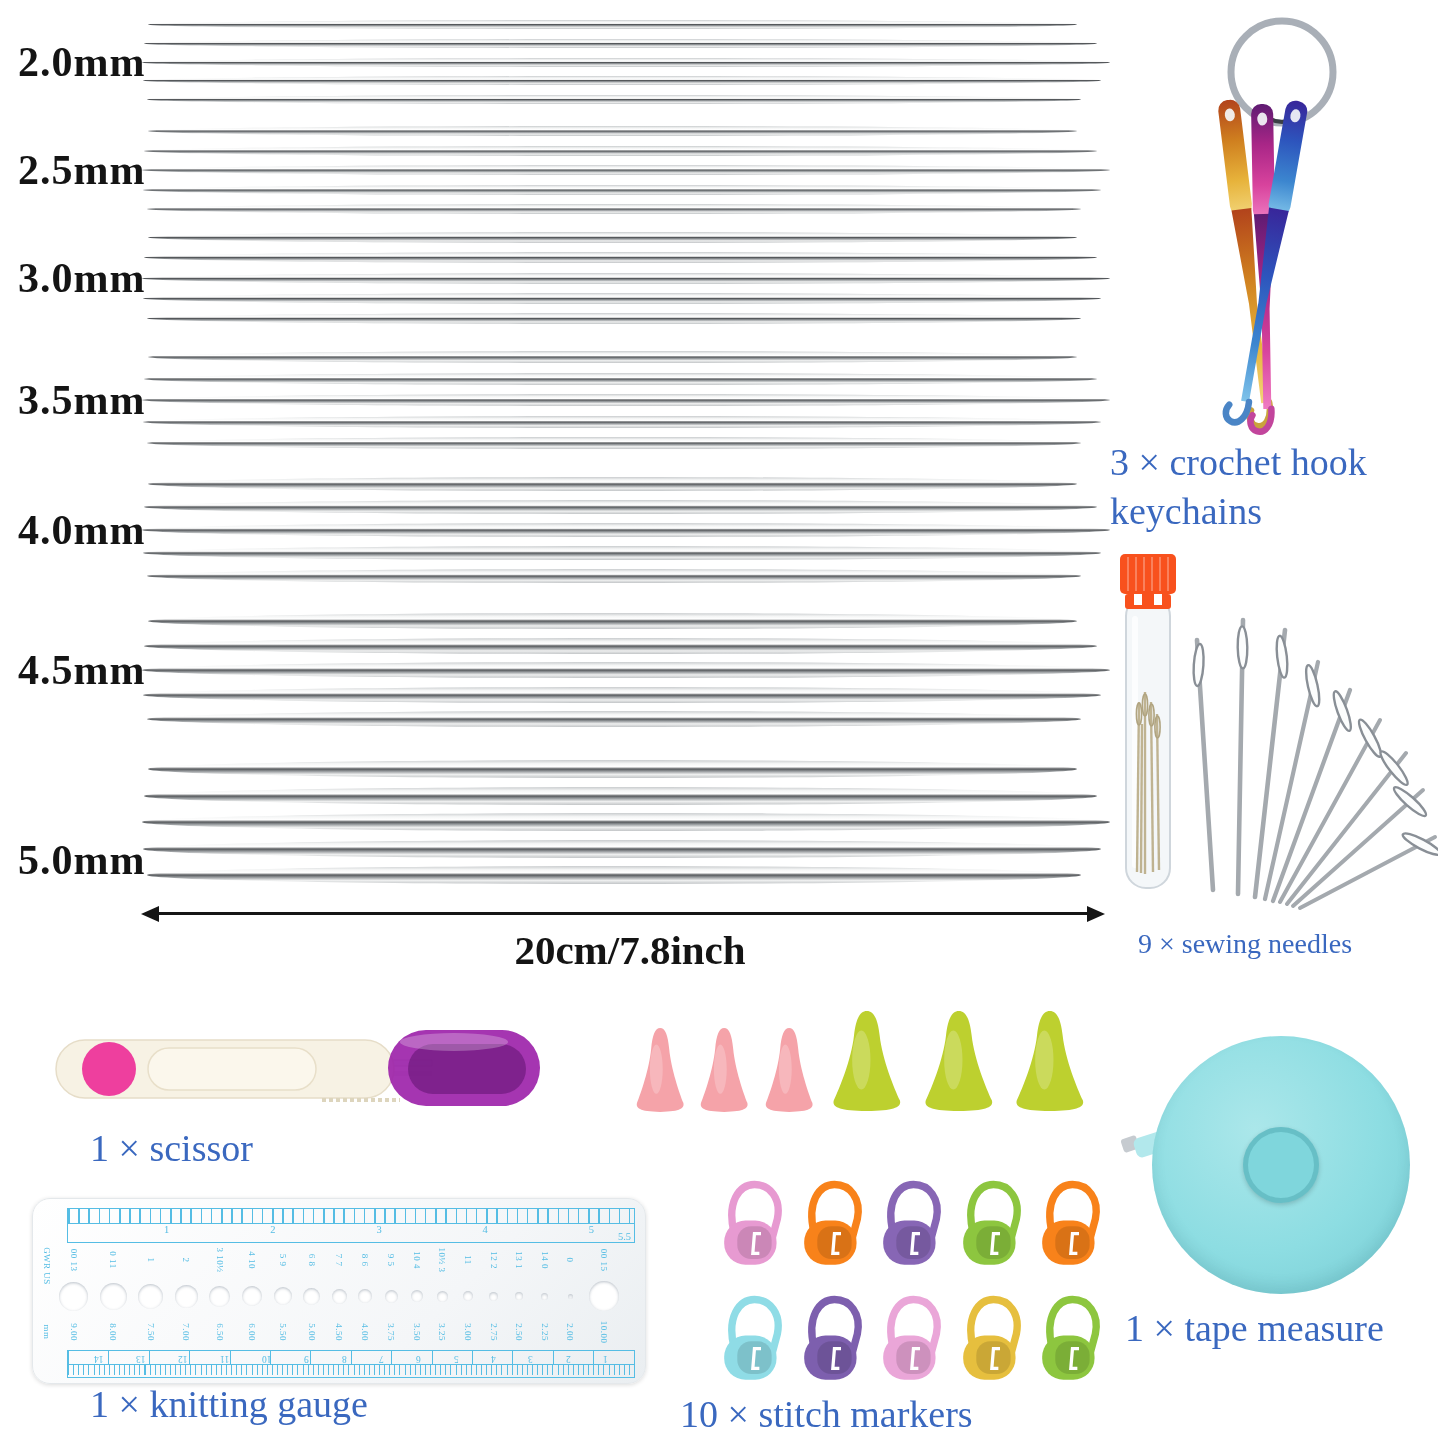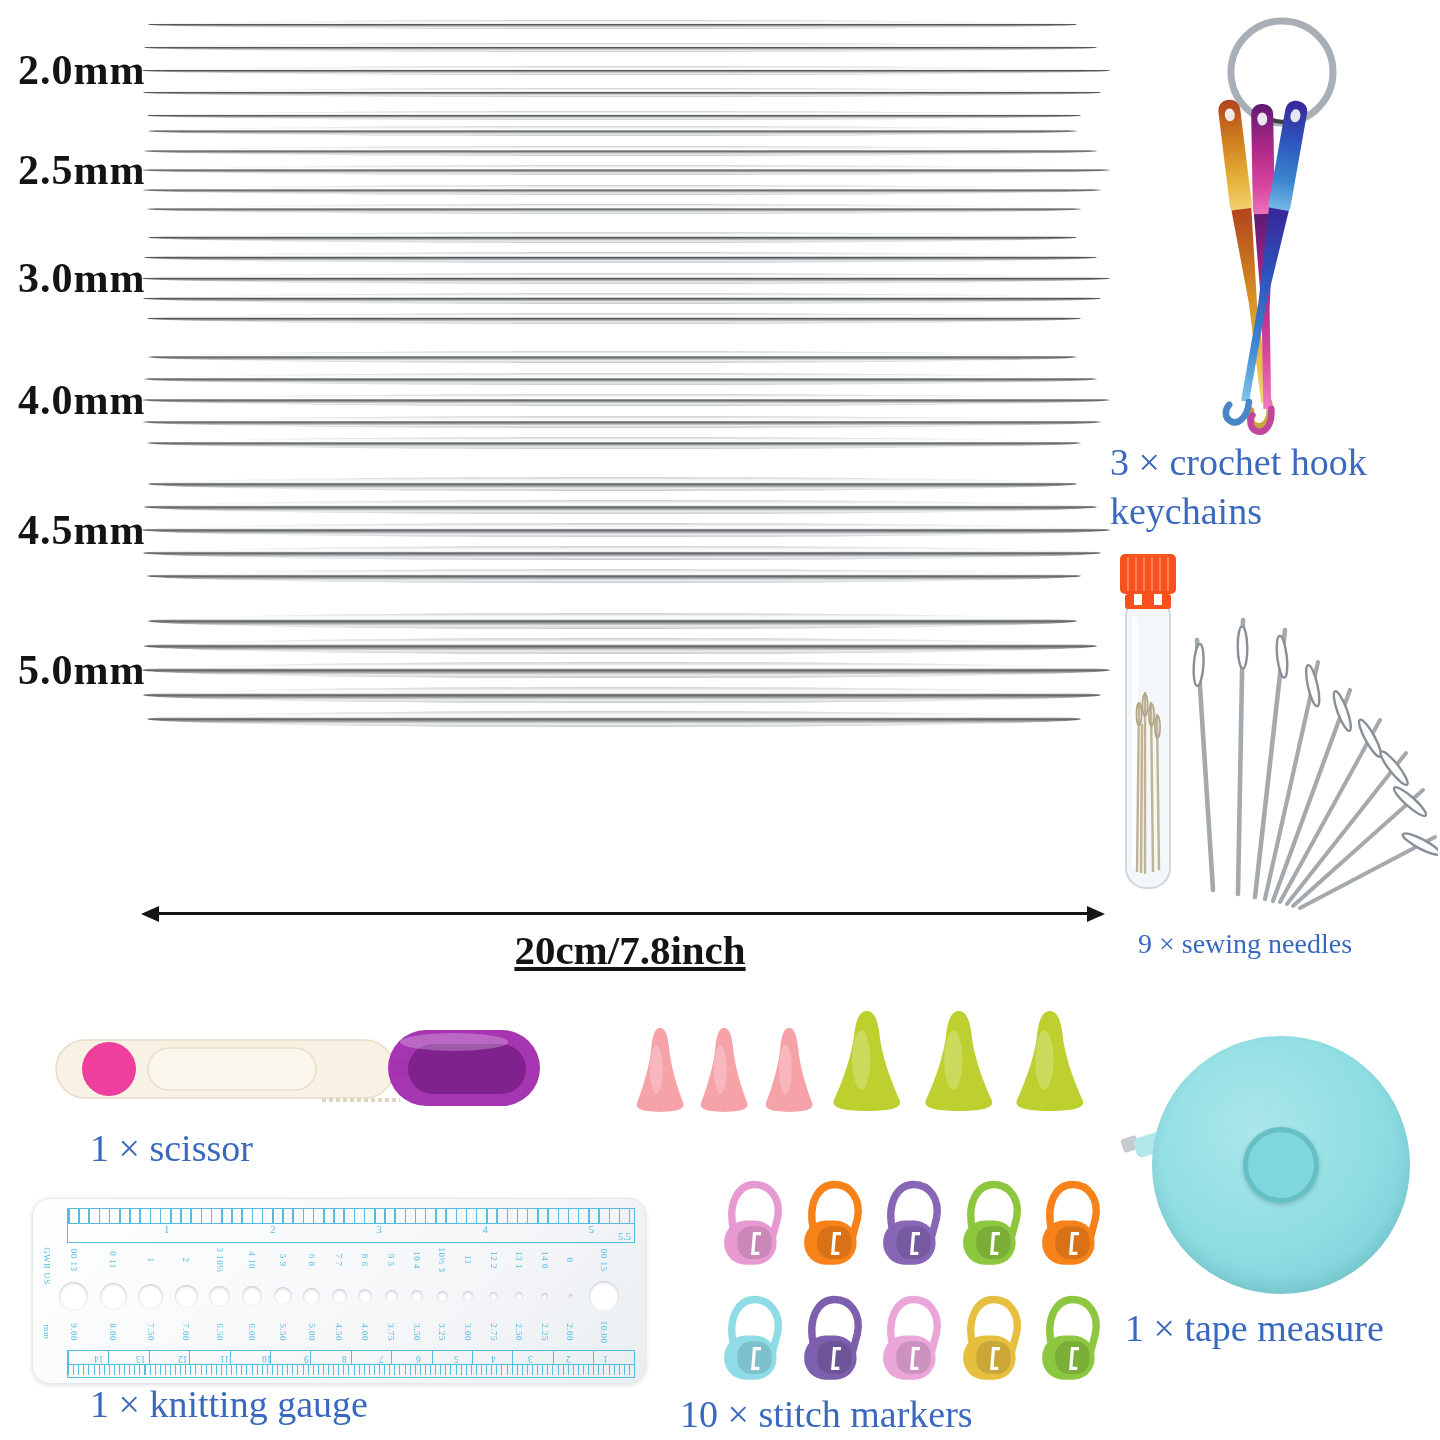--- a/index.html
+++ b/index.html
@@ -9,7 +9,7 @@
   
   .rows-host{position:absolute;left:18px;top:0;width:1092px;height:905px;}
   .needle-row{position:absolute;left:0;right:0;display:flex;align-items:center;}
-  .needle-row:nth-of-type(1){top:20px;height:100px;}
+  .needle-row:nth-of-type(1){top:20px;height:84px;}
   .needle-row:nth-of-type(2){top:126px;height:88px;}
   .needle-row:nth-of-type(3){top:232px;height:92px;}
   .needle-row:nth-of-type(4){top:351px;height:98px;}

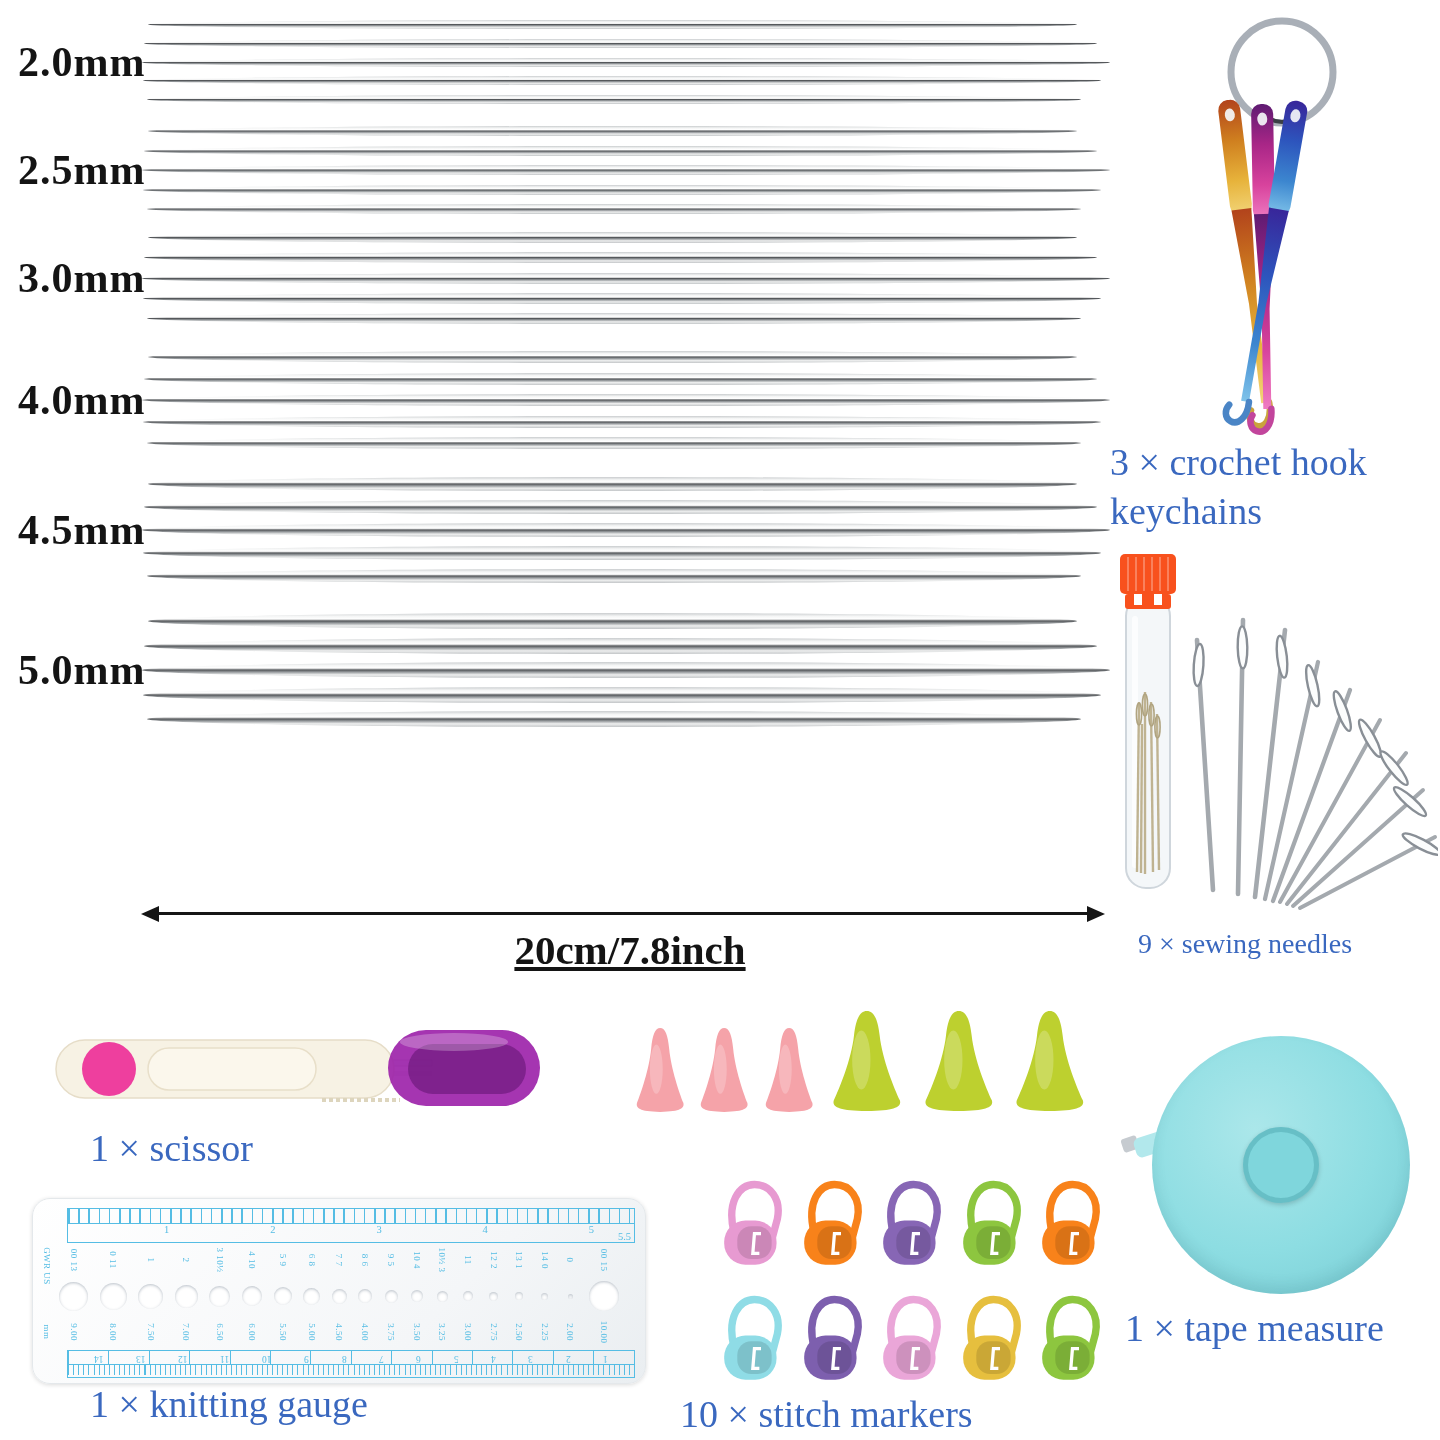--- a/index.html
+++ b/index.html
@@ -131,6 +131,16 @@
         </div>
       </div>
 
+      <div class="needle-row">
+        <div class="nsize">3.5mm</div>
+        <div class="needles">
+          <div class="needle"></div>
+          <div class="needle"></div>
+          <div class="needle"></div>
+          <div class="needle"></div>
+          <div class="needle"></div>
+        </div>
+      </div>
 
       <div class="needle-row">
         <div class="nsize">4.0mm</div>

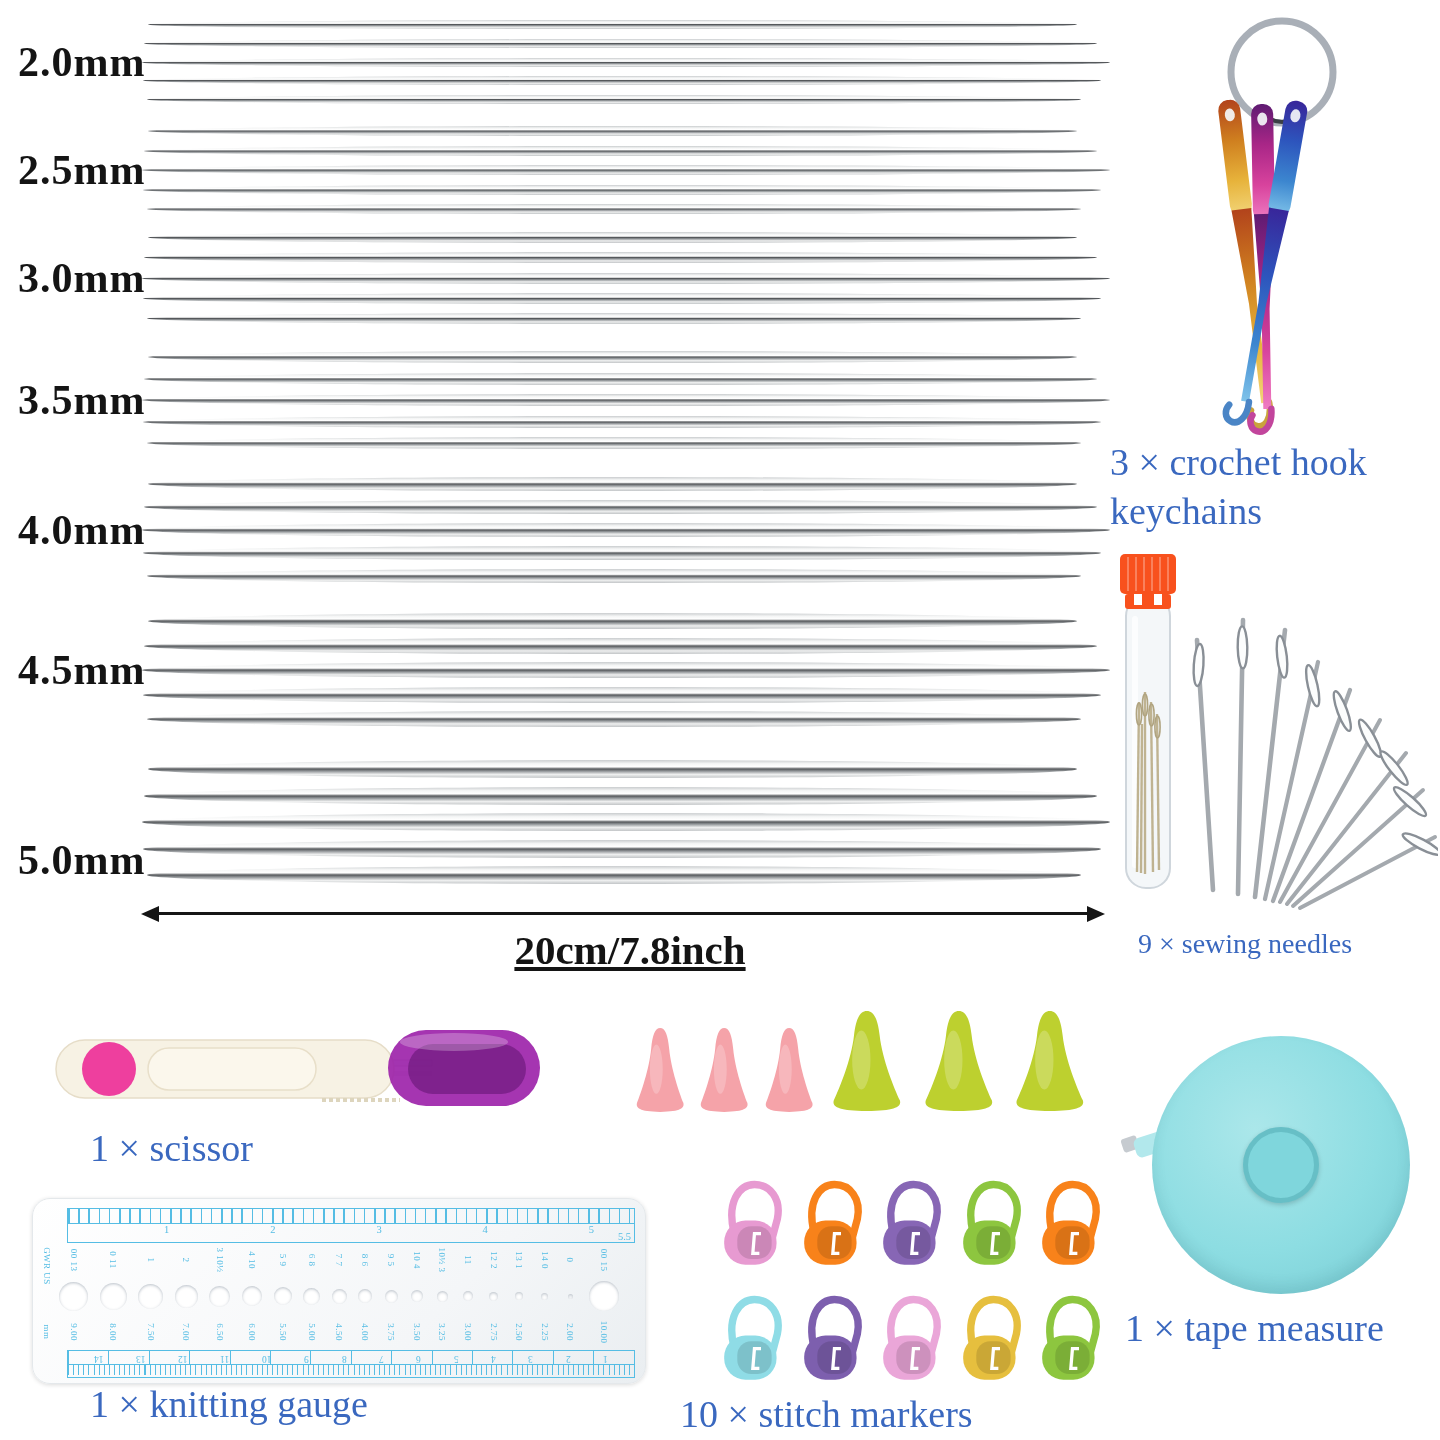--- a/index.html
+++ b/index.html
@@ -42,7 +42,7 @@
 
   
   .bl{position:absolute;color:var(--label_blue);text-align:left;font-size:38px;line-height:1.28;}
-  .bk{position:absolute;color:var(--label_black);text-align:center;font-size:41px;font-weight:700;text-decoration:underline;}
+  .bk{position:absolute;color:var(--label_black);text-align:center;font-size:41px;font-weight:700;}
 
   
   .cones{position:absolute;left:628px;top:998px;width:468px;height:118px;display:flex;align-items:flex-end;justify-content:space-between;}

